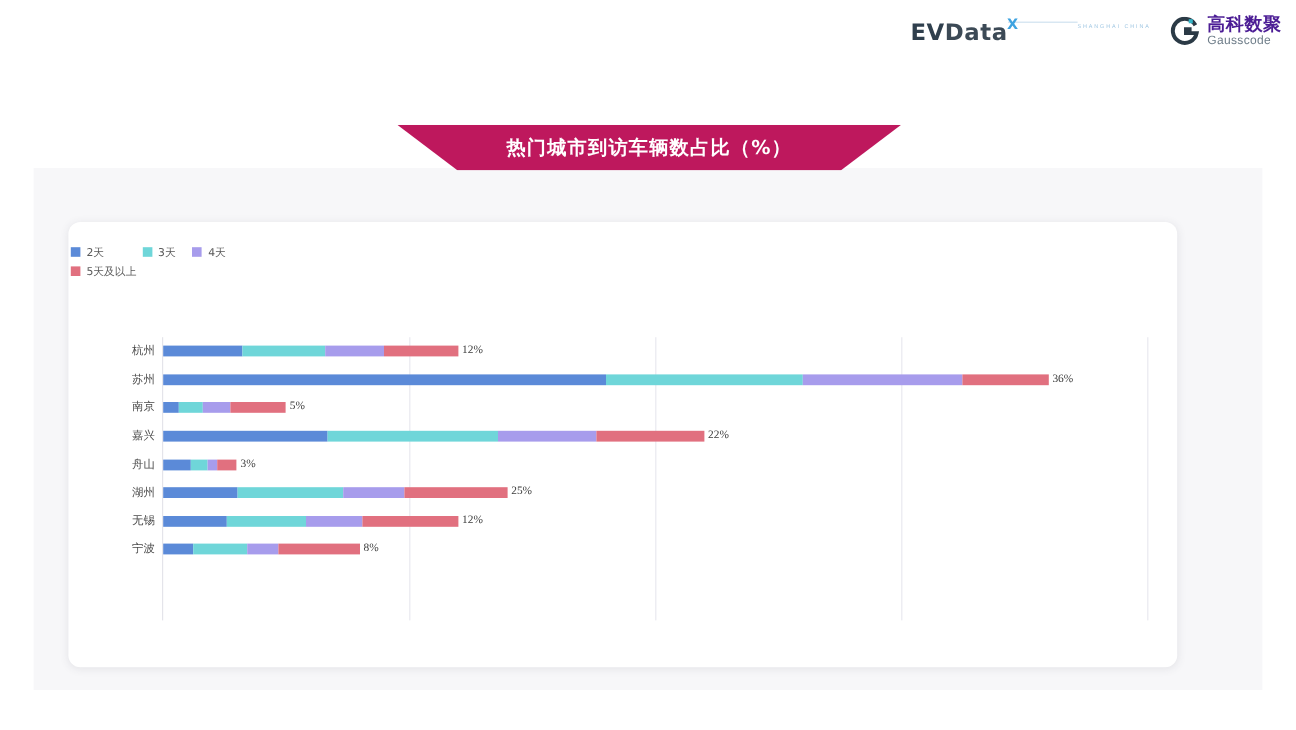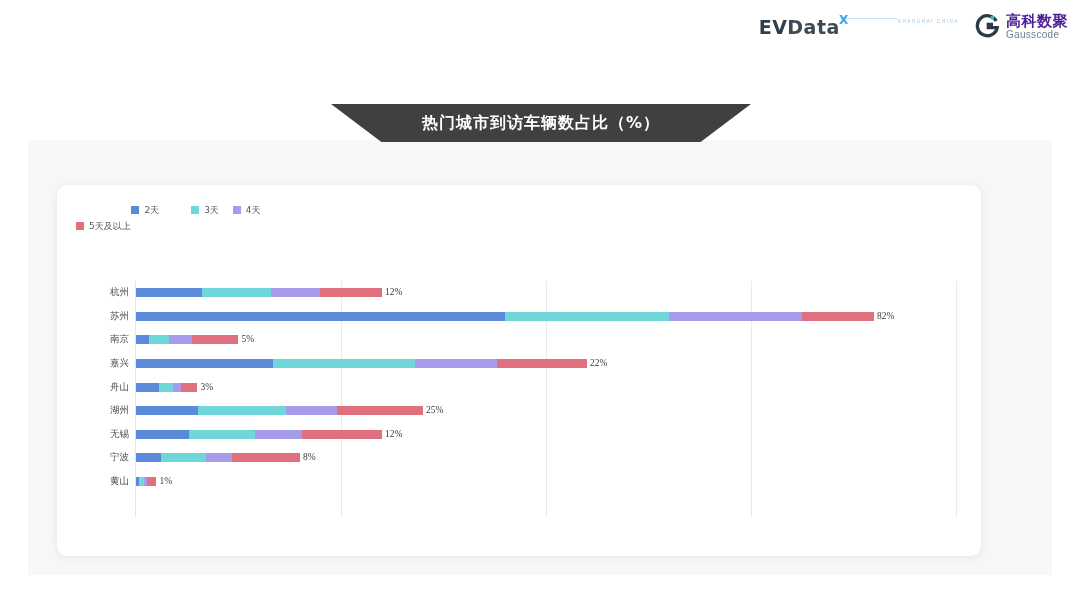--- a/index.html
+++ b/index.html
@@ -106,7 +106,7 @@
     top: 104px;
     width: 420px;
     height: 38px;
-    background: #404040;
+    background: #be185d;
     color: #ffffff;
     -webkit-clip-path: polygon(0 0, 100% 0, 88% 100%, 12% 100%);
     clip-path: polygon(0 0, 100% 0, 88% 100%, 12% 100%);

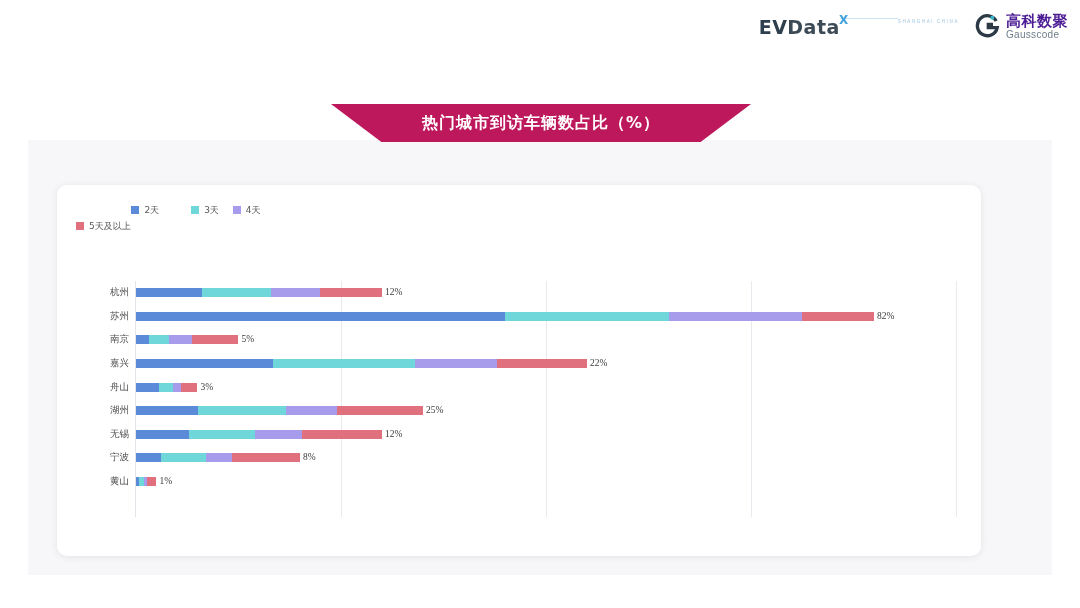--- a/index.html
+++ b/index.html
@@ -147,13 +147,12 @@
   
   .legend {
     position: absolute;
-    left: 19px;
+    left: 2px;
     top: 18px;
     width: 250px;
     display: flex;
     flex-wrap: wrap;
     align-items: center;
-    justify-content: center;
   }
   .legend-item {
     display: flex;

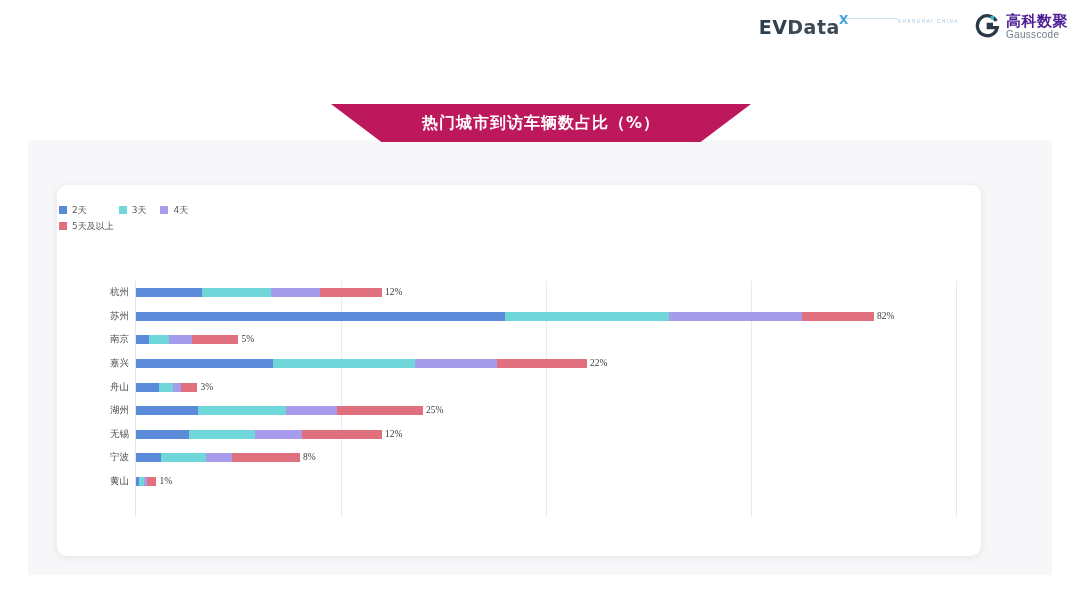--- a/index.html
+++ b/index.html
@@ -327,7 +327,7 @@
             <div class="seg" style="width: 133.25px; background: rgb(167, 156, 236);"></div>
             <div class="seg" style="width: 71.75px; background: rgb(225, 112, 127);"></div>
           </div>
-          <div class="bar-value" style="left: 820px;">82%</div>
+          <div class="bar-value" style="left: 820px;">36%</div>
         </div>
         <div class="row">
           <div class="row-label">南京</div>

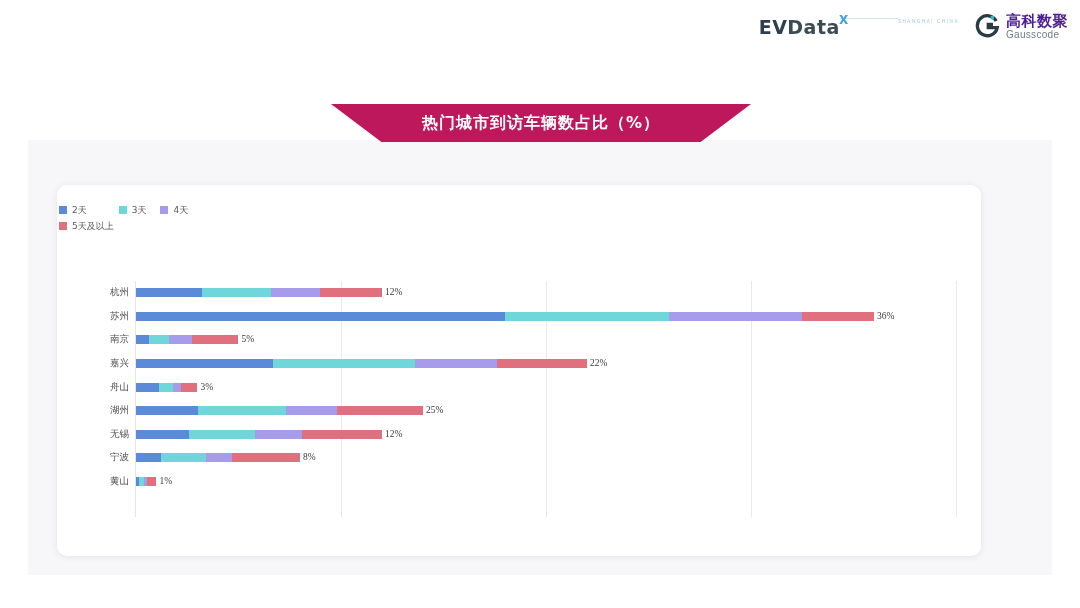--- a/index.html
+++ b/index.html
@@ -389,16 +389,6 @@
           </div>
           <div class="bar-value" style="left: 246px;">8%</div>
         </div>
-        <div class="row">
-          <div class="row-label">黄山</div>
-          <div class="bar" style="width: 20.5px;">
-            <div class="seg" style="width: 3.075px; background: rgb(91, 138, 216);"></div>
-            <div class="seg" style="width: 5.125px; background: rgb(111, 214, 217);"></div>
-            <div class="seg" style="width: 3.075px; background: rgb(167, 156, 236);"></div>
-            <div class="seg" style="width: 9.225px; background: rgb(225, 112, 127);"></div>
-          </div>
-          <div class="bar-value" style="left: 102.5px;">1%</div>
-        </div>
       </div>
   </div>
 

